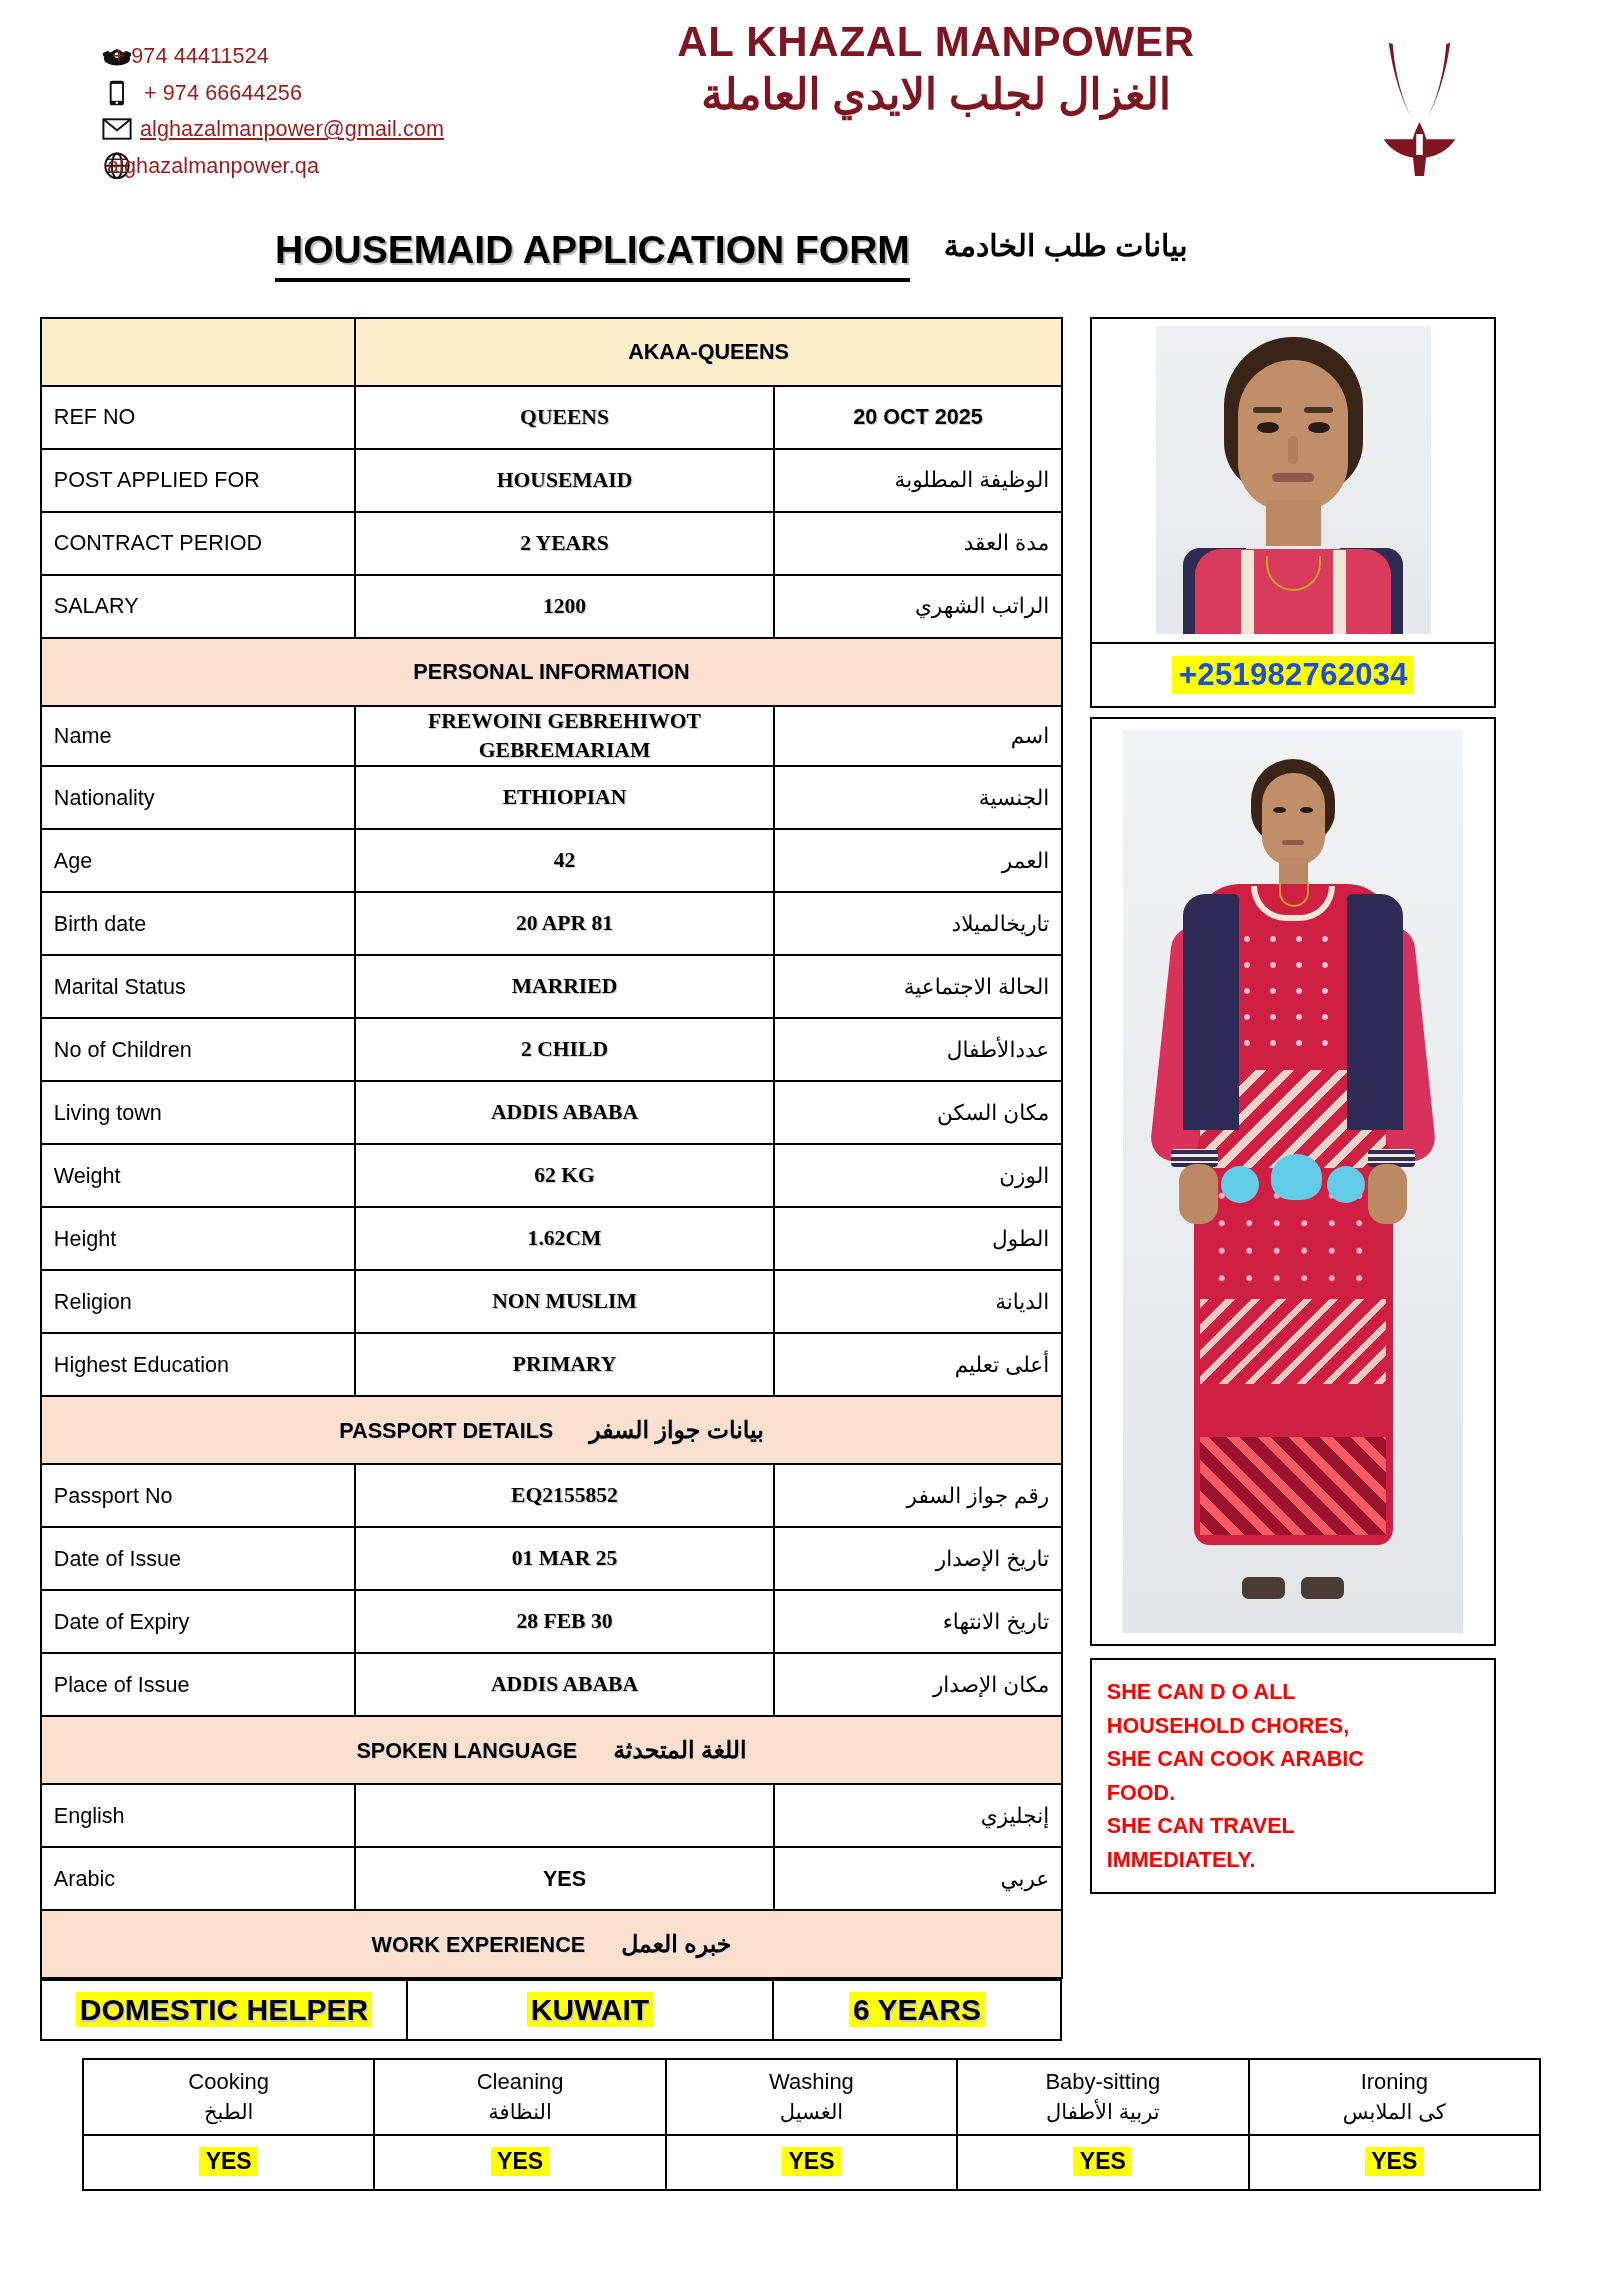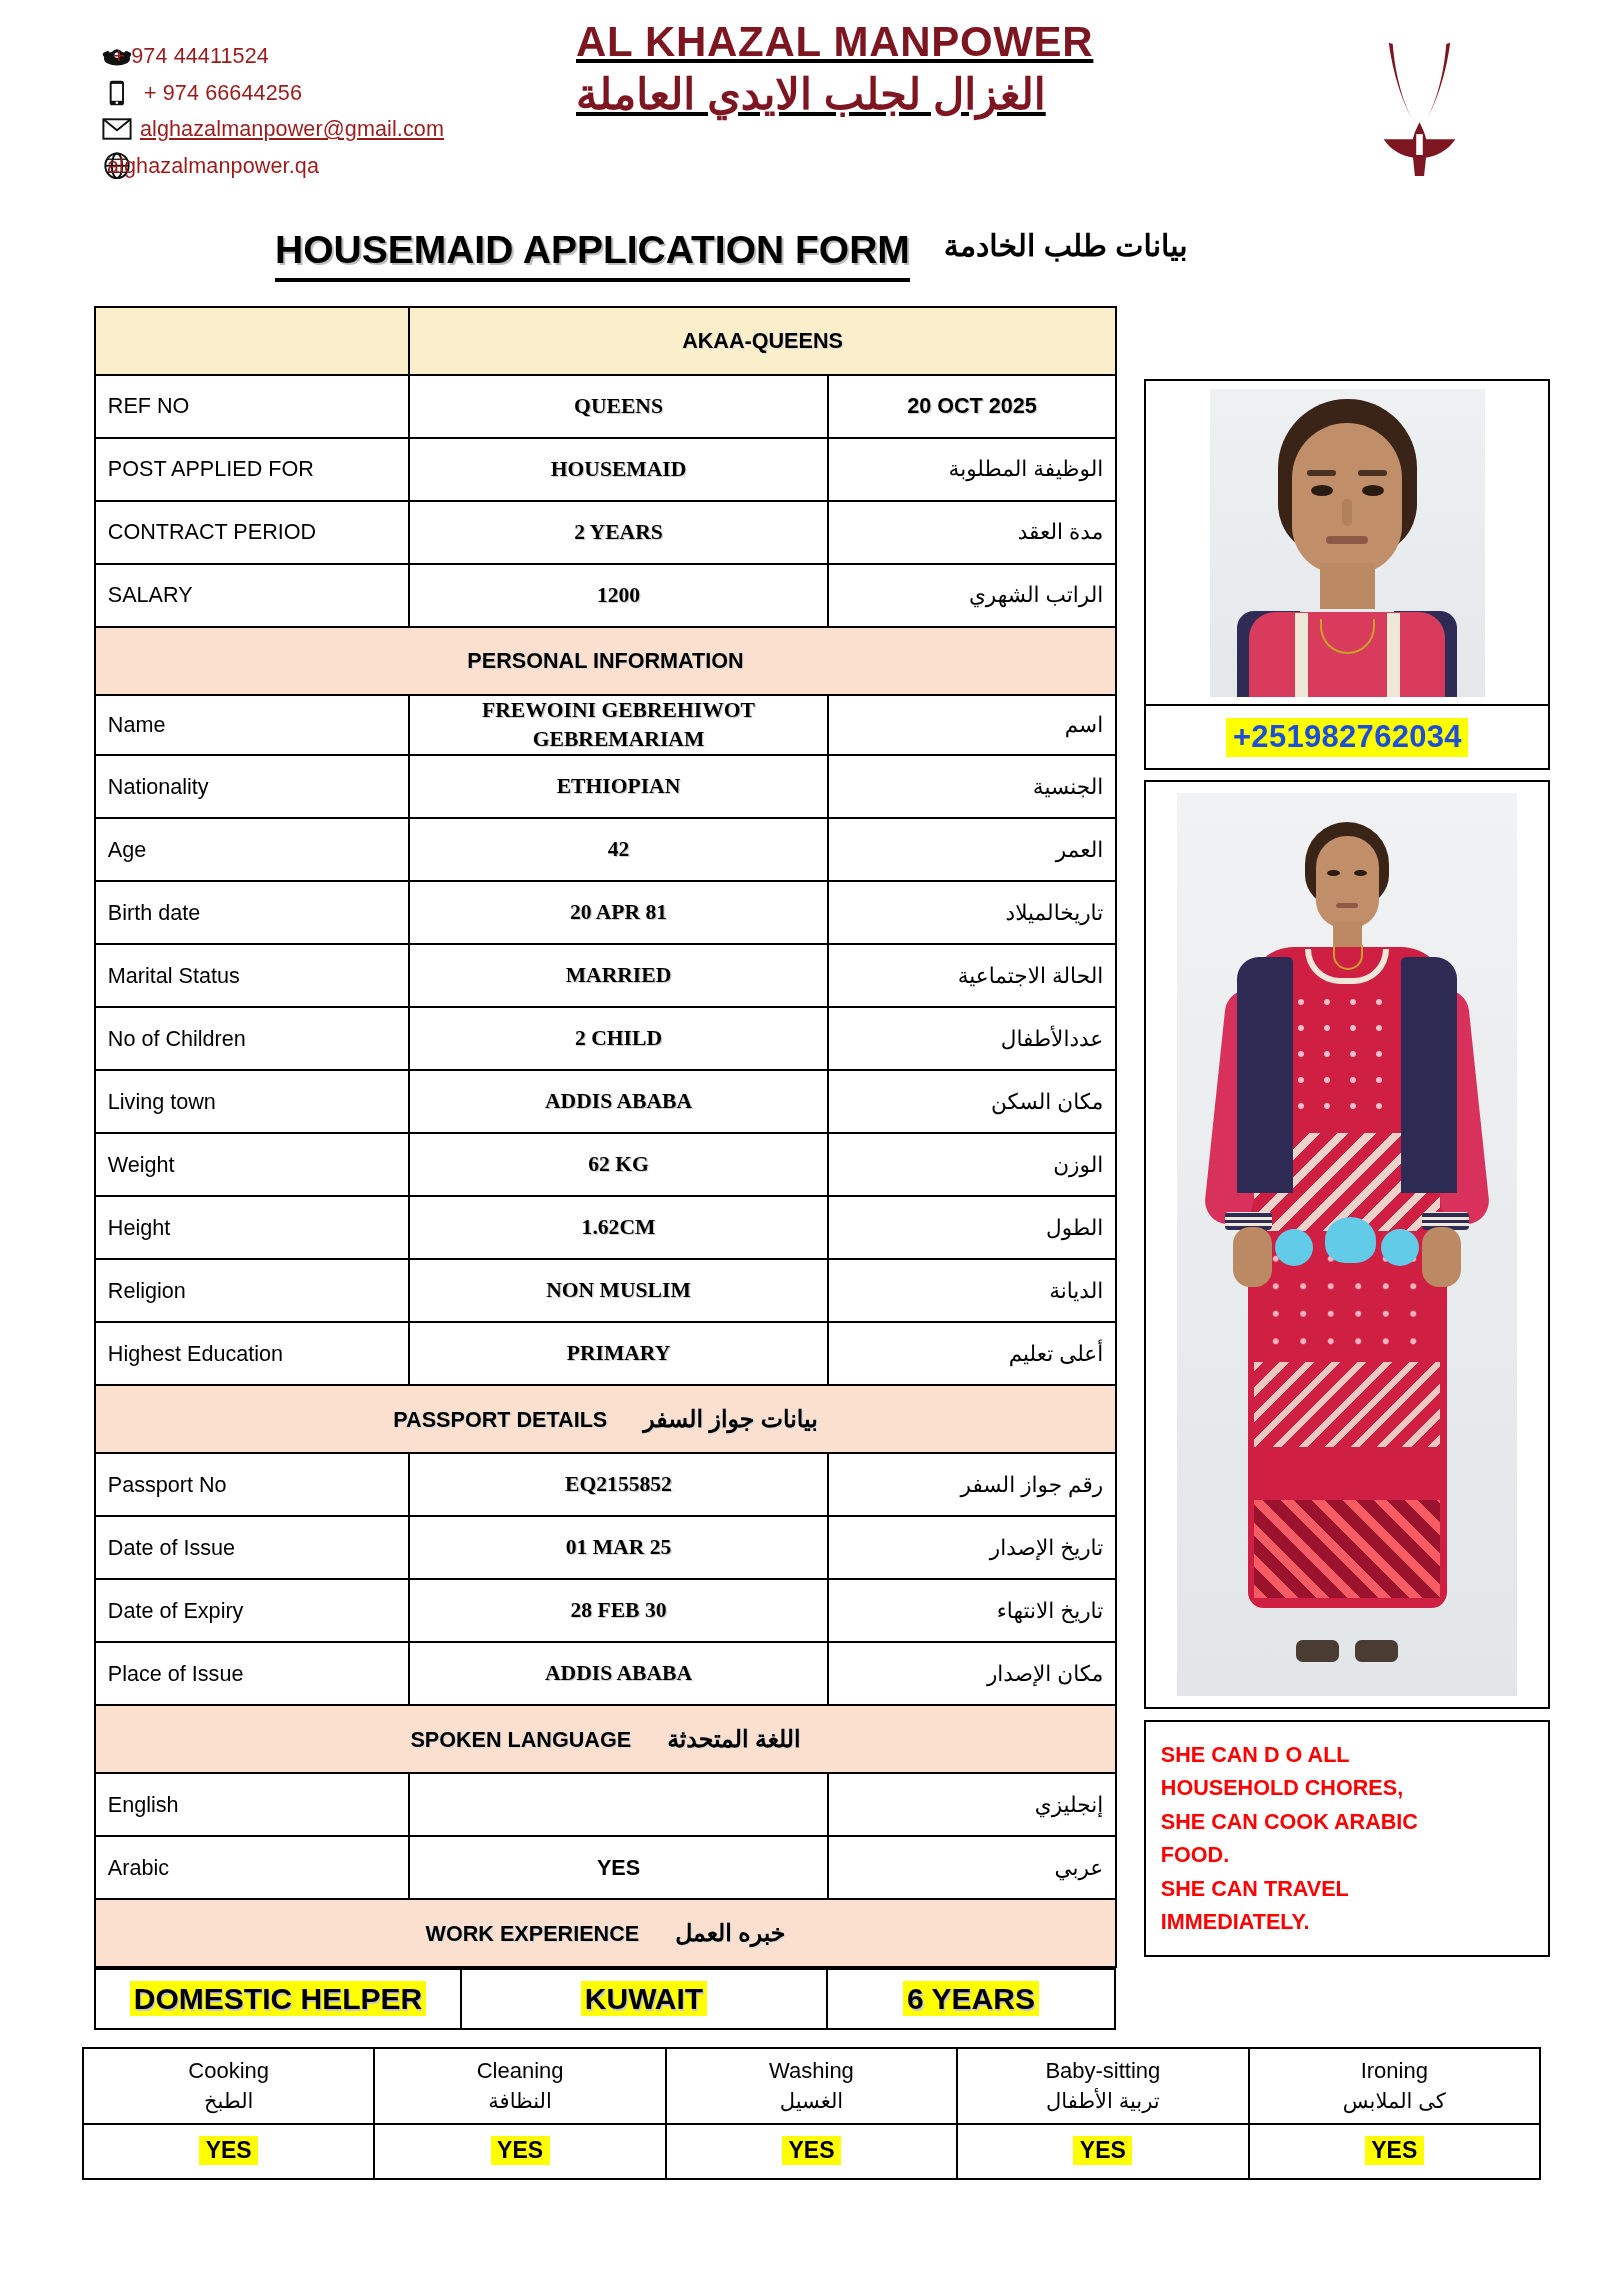--- a/index.html
+++ b/index.html
@@ -34,8 +34,7 @@
 
   .brand {
     position: absolute; left: 576px; top: 19.6px; width: 720px;
-    text-align: left;
-    text-decoration: underline;
+    text-align: center;
   }
   .brand-en {
     color: #7d1620; font-size: 42px; font-weight: bold;

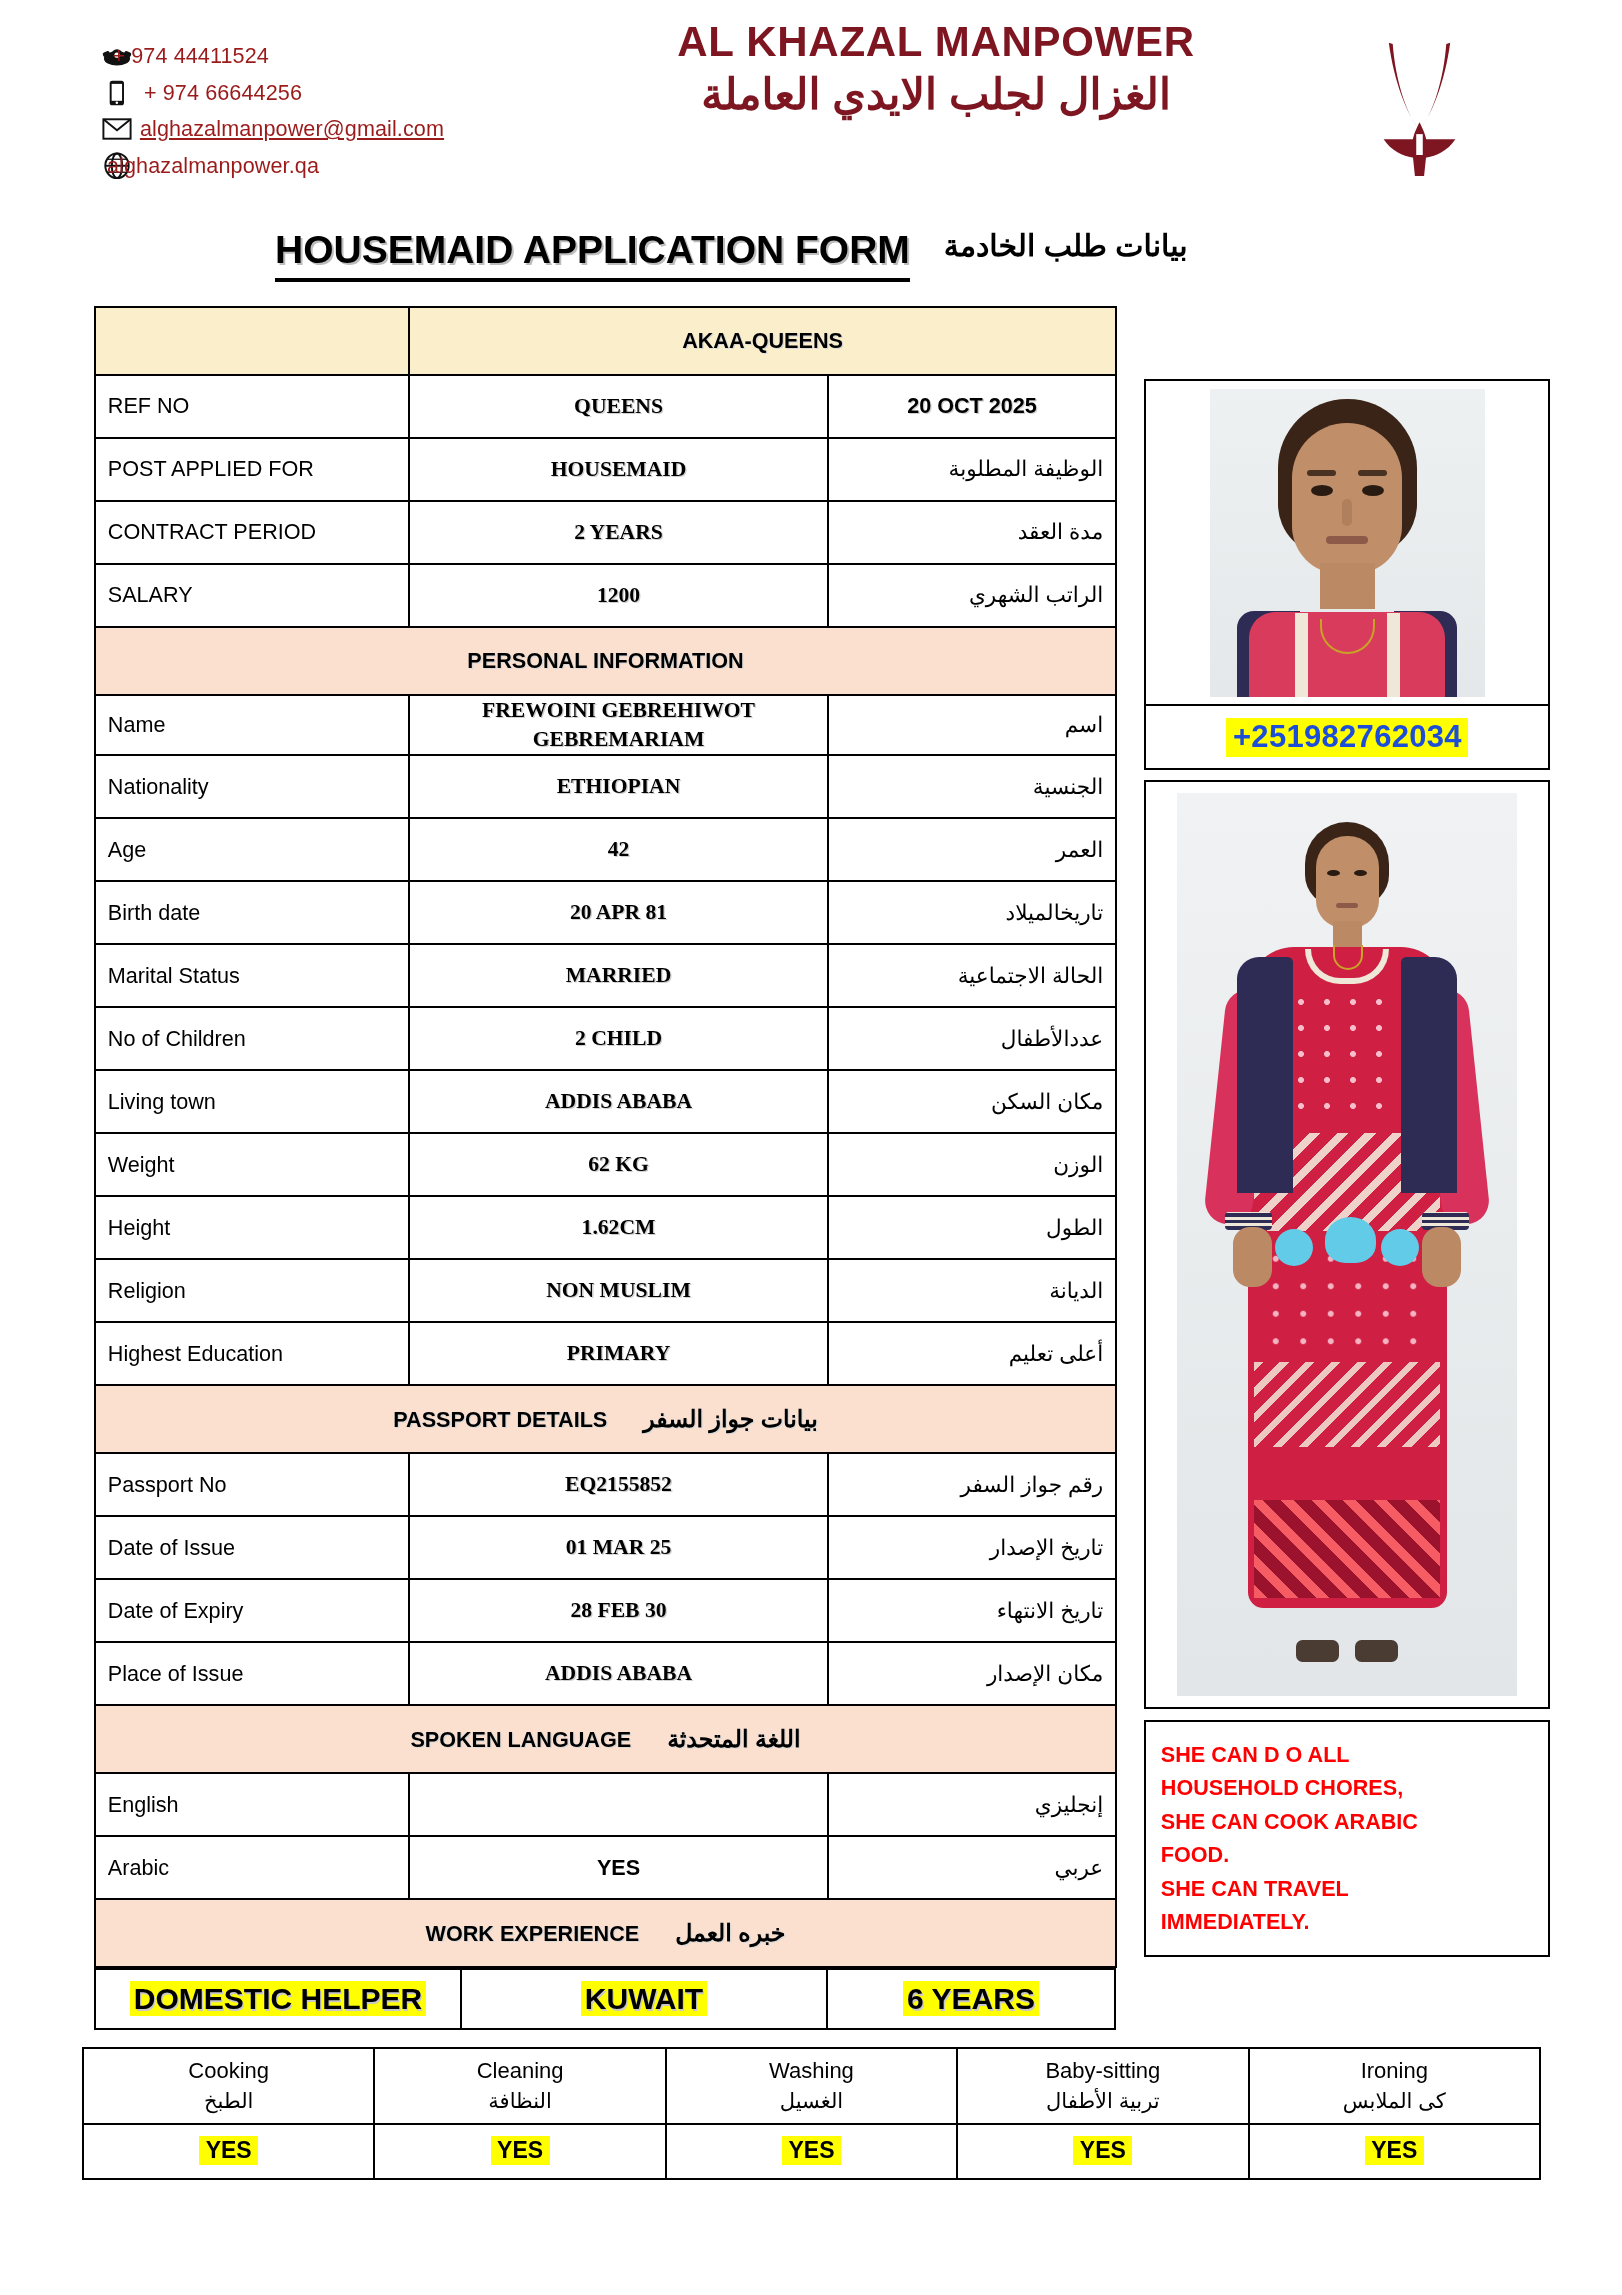--- a/index.html
+++ b/index.html
@@ -66,9 +66,9 @@
 
   
   .body-wrap {
-    position: relative; margin-top: 6px;
-    display: flex; align-items: center; gap: 0;
-    padding: 0 82px 0 94px;
+    position: relative; margin-top: 17px;
+    display: flex; align-items: flex-start; gap: 0;
+    padding: 0 82px 0 40px;
   }
   .left-col { width: 1021px; }
   .right-col { width: 406px; margin-left: 29.4px; }

